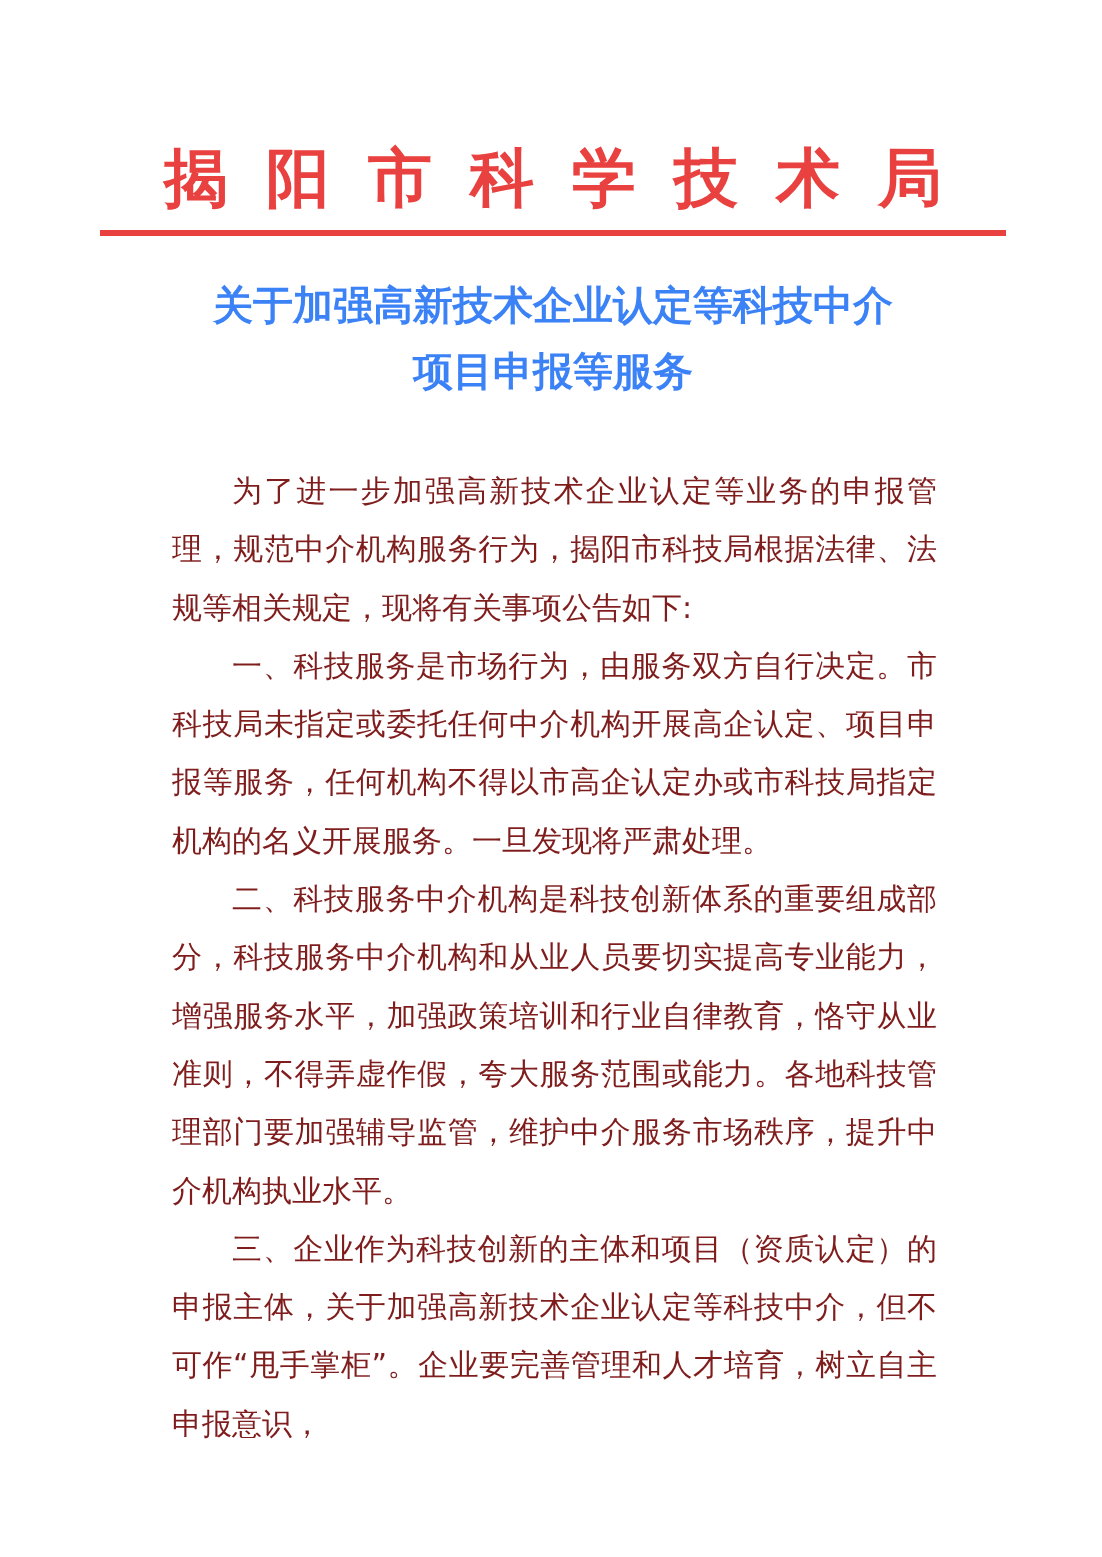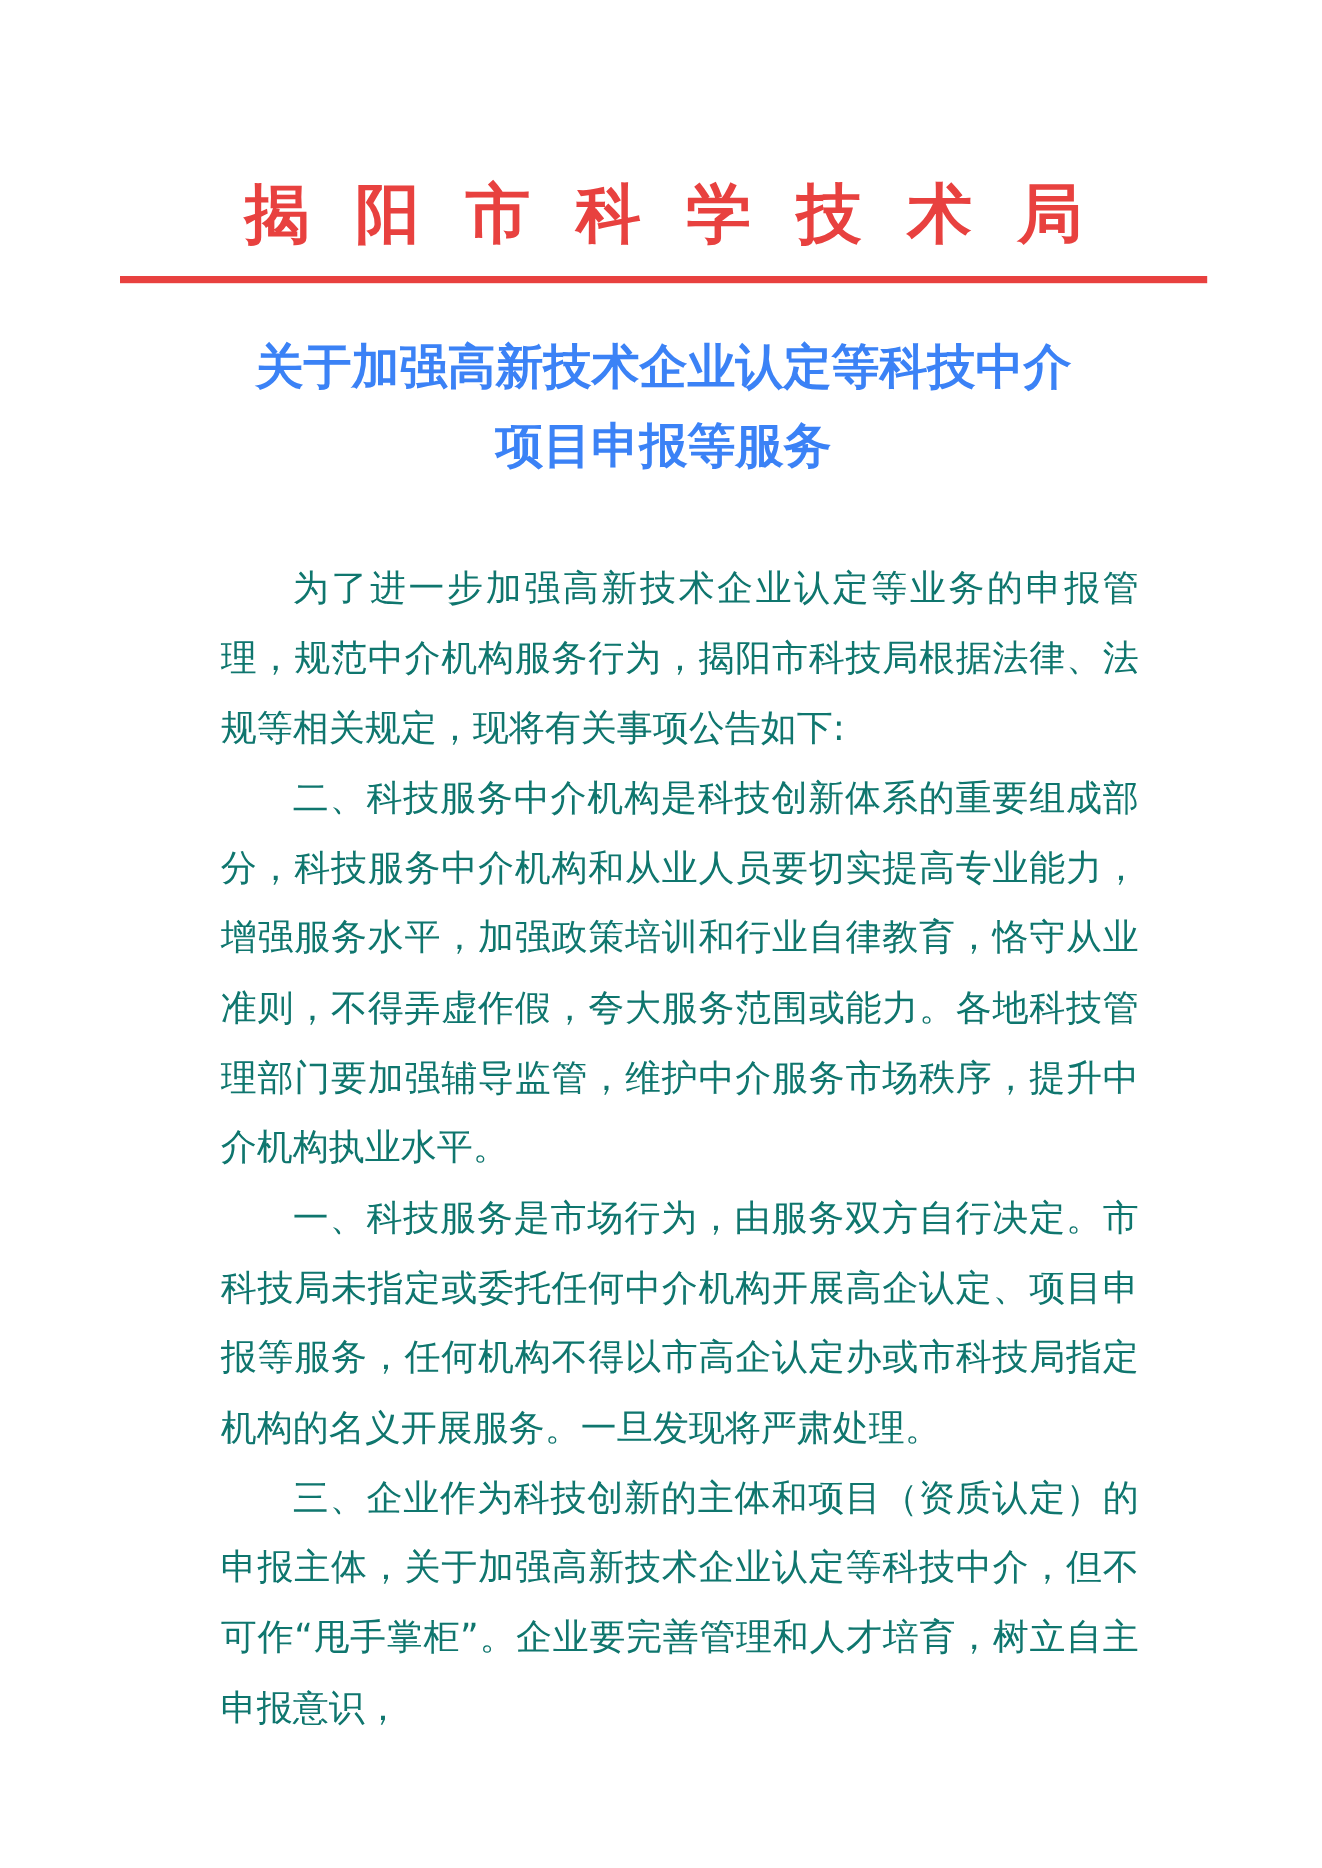--- a/index.html
+++ b/index.html
@@ -4,7 +4,7 @@
 <style>
   html, body { margin: 0; padding: 0; background: #ffffff; }
   body { width: 1102px; height: 1557px; position: relative; overflow: hidden; font-family: "DejaVu Serif", serif; color: #111; }
-  .header-org { position: absolute; left: 100px; top: 128px; width: 906px; text-align: center; color: #e8413f; font-size: 54px; font-weight: bold; letter-spacing: 38px; text-indent: 38px; line-height: 100px; font-family: "DejaVu Serif", serif; }
+  .header-org { position: absolute; left: 100px; top: 128px; width: 906px; text-align: center; color: #e8413f; font-size: 64px; font-weight: bold; letter-spacing: 38px; text-indent: 38px; line-height: 100px; font-family: "DejaVu Serif", serif; }
   .header-rule { position: absolute; left: 100px; top: 230px; width: 906px; height: 6px; background: #e8413f; }
   .title { position: absolute; left: 100px; width: 906px; text-align: center; font-size: 40px; font-weight: bold; color: #3b82f6; font-family: "DejaVu Serif", serif; }
   .title.l1 { top: 278px; }

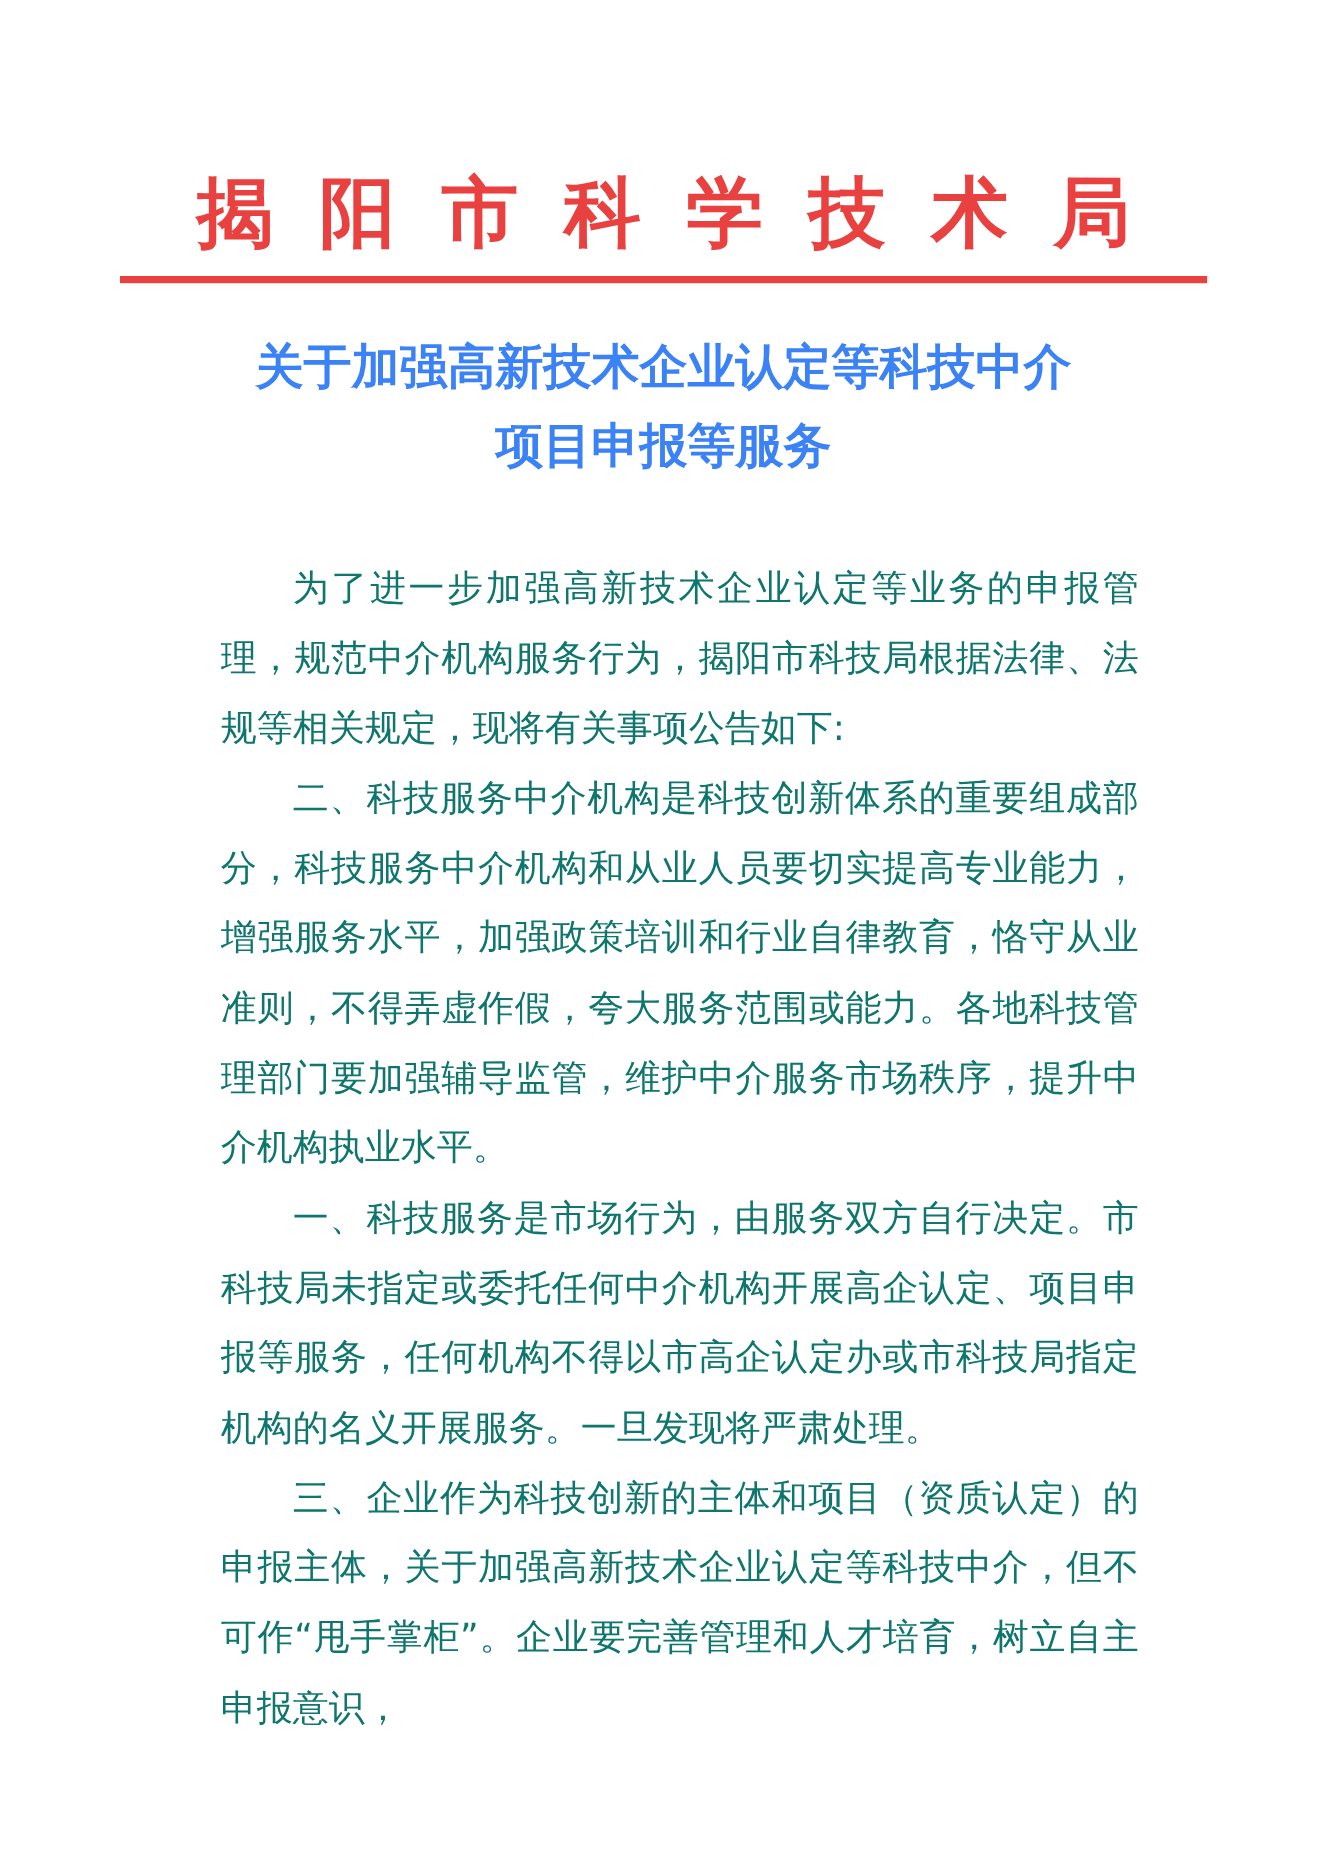--- a/index.html
+++ b/index.html
@@ -9,7 +9,7 @@
   .title { position: absolute; left: 100px; width: 906px; text-align: center; font-size: 40px; font-weight: bold; color: #3b82f6; font-family: "DejaVu Serif", serif; }
   .title.l1 { top: 278px; }
   .title.l2 { top: 344px; }
-  .body { position: absolute; left: 172px; top: 462px; width: 765px; font-family: "DejaVu Sans", sans-serif; font-size: 30px; line-height: 58.3px; color: #0f766e; margin-left: 12px; }
+  .body { position: absolute; left: 172px; top: 462px; width: 765px; font-family: "DejaVu Sans", sans-serif; font-size: 30px; line-height: 58.3px; color: #7f1d1d; }
   .para { margin: 0; text-indent: 60px; text-align: justify; text-align-last: left; }
 </style>
 </head>

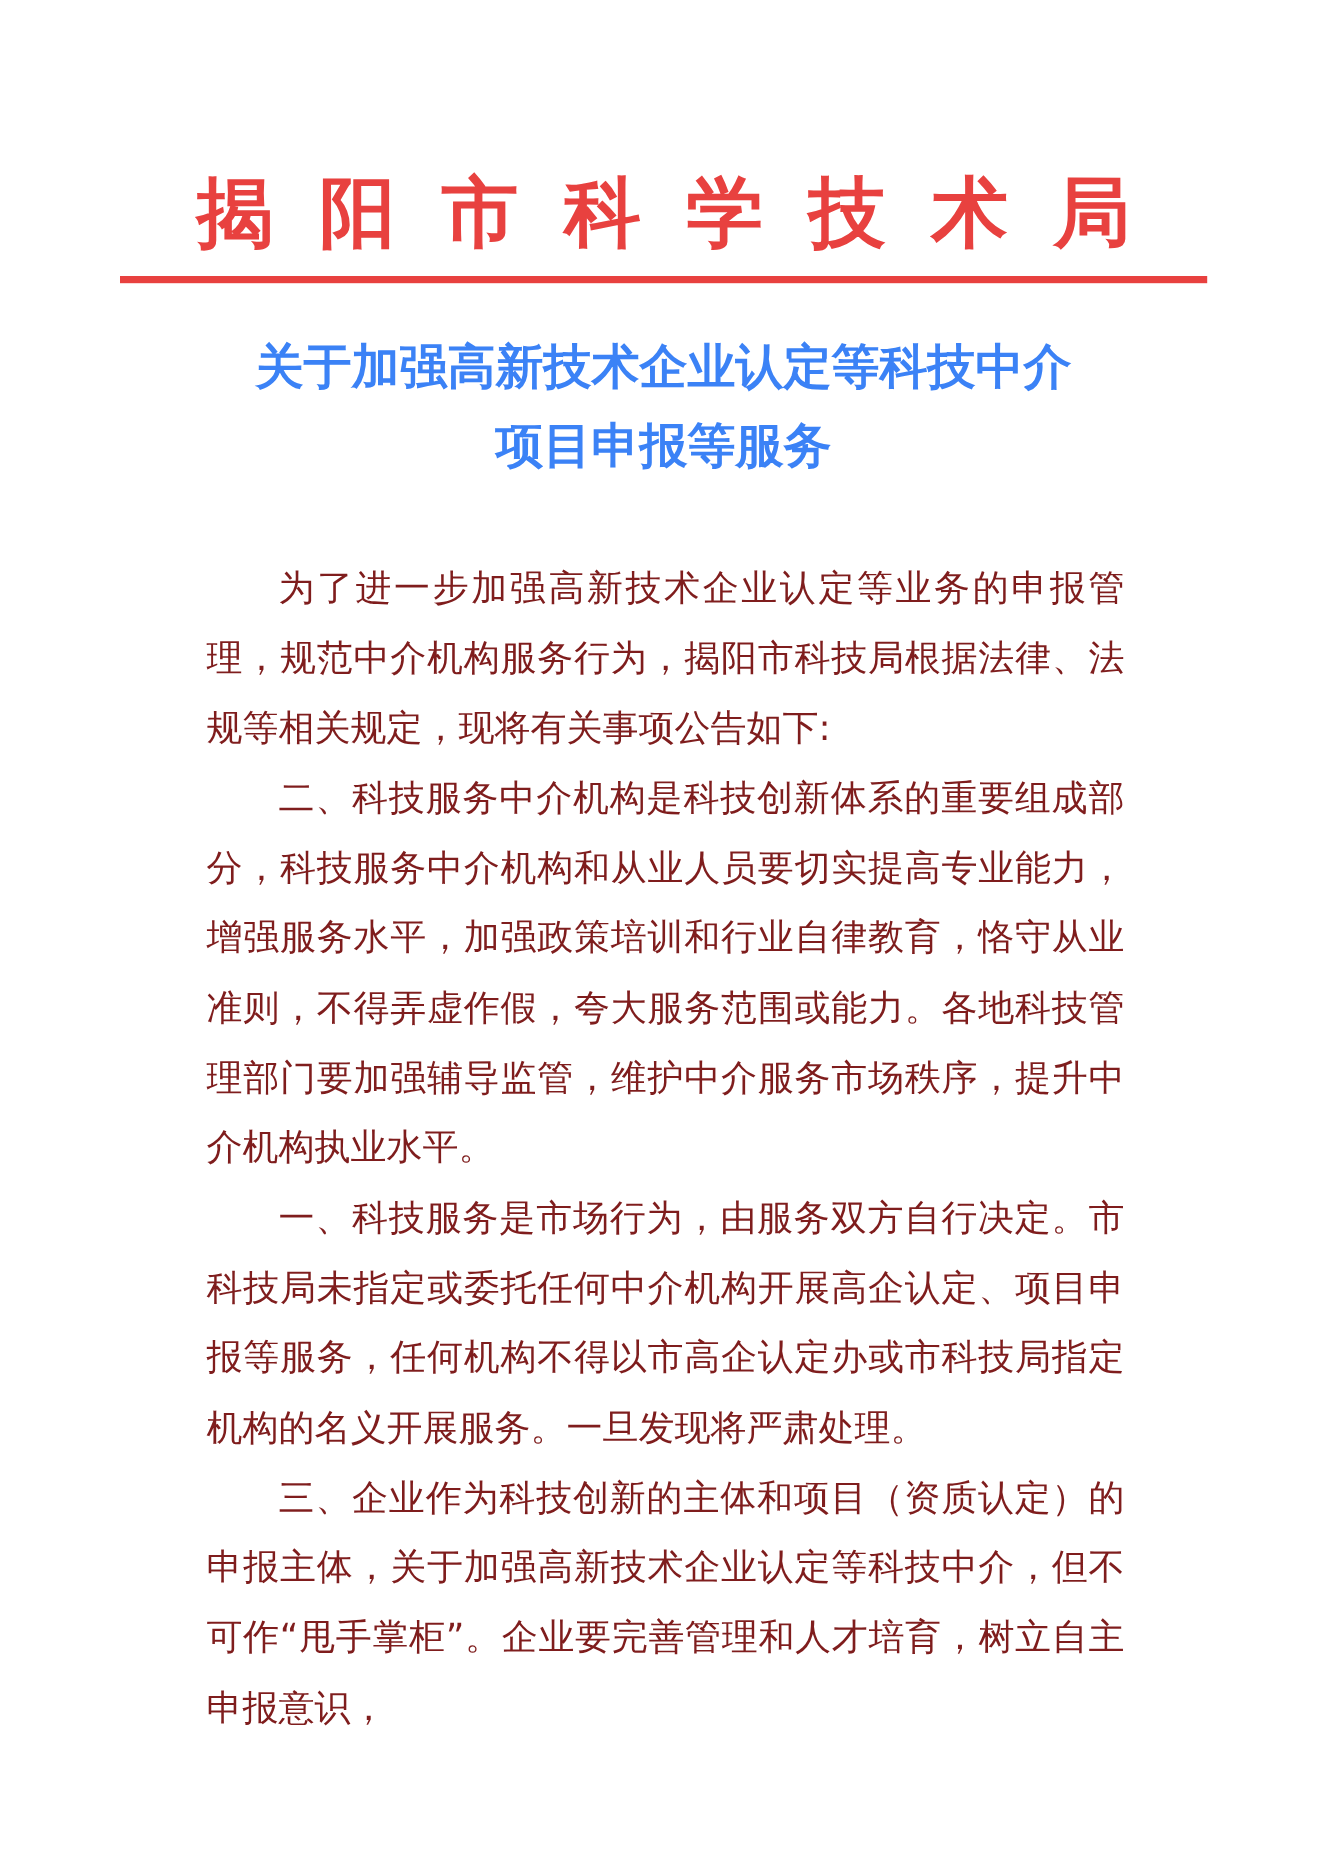--- a/index.html
+++ b/index.html
@@ -23,8 +23,8 @@
 
 <div class="body">
   <p class="para">为了进一步加强高新技术企业认定等业务的申报管理，规范中介机构服务行为，揭阳市科技局根据法律、法规等相关规定，现将有关事项公告如下:</p>
+  <p class="para">一、科技服务是市场行为，由服务双方自行决定。市科技局未指定或委托任何中介机构开展高企认定、项目申报等服务，任何机构不得以市高企认定办或市科技局指定机构的名义开展服务。一旦发现将严肃处理。</p>
   <p class="para">二、科技服务中介机构是科技创新体系的重要组成部分，科技服务中介机构和从业人员要切实提高专业能力，增强服务水平，加强政策培训和行业自律教育，恪守从业准则，不得弄虚作假，夸大服务范围或能力。各地科技管理部门要加强辅导监管，维护中介服务市场秩序，提升中介机构执业水平。</p>
-  <p class="para">一、科技服务是市场行为，由服务双方自行决定。市科技局未指定或委托任何中介机构开展高企认定、项目申报等服务，任何机构不得以市高企认定办或市科技局指定机构的名义开展服务。一旦发现将严肃处理。</p>
   <p class="para">三、企业作为科技创新的主体和项目（资质认定）的申报主体，关于加强高新技术企业认定等科技中介，但不可作“甩手掌柜”。企业要完善管理和人才培育，树立自主申报意识，</p>
 </div>
 

